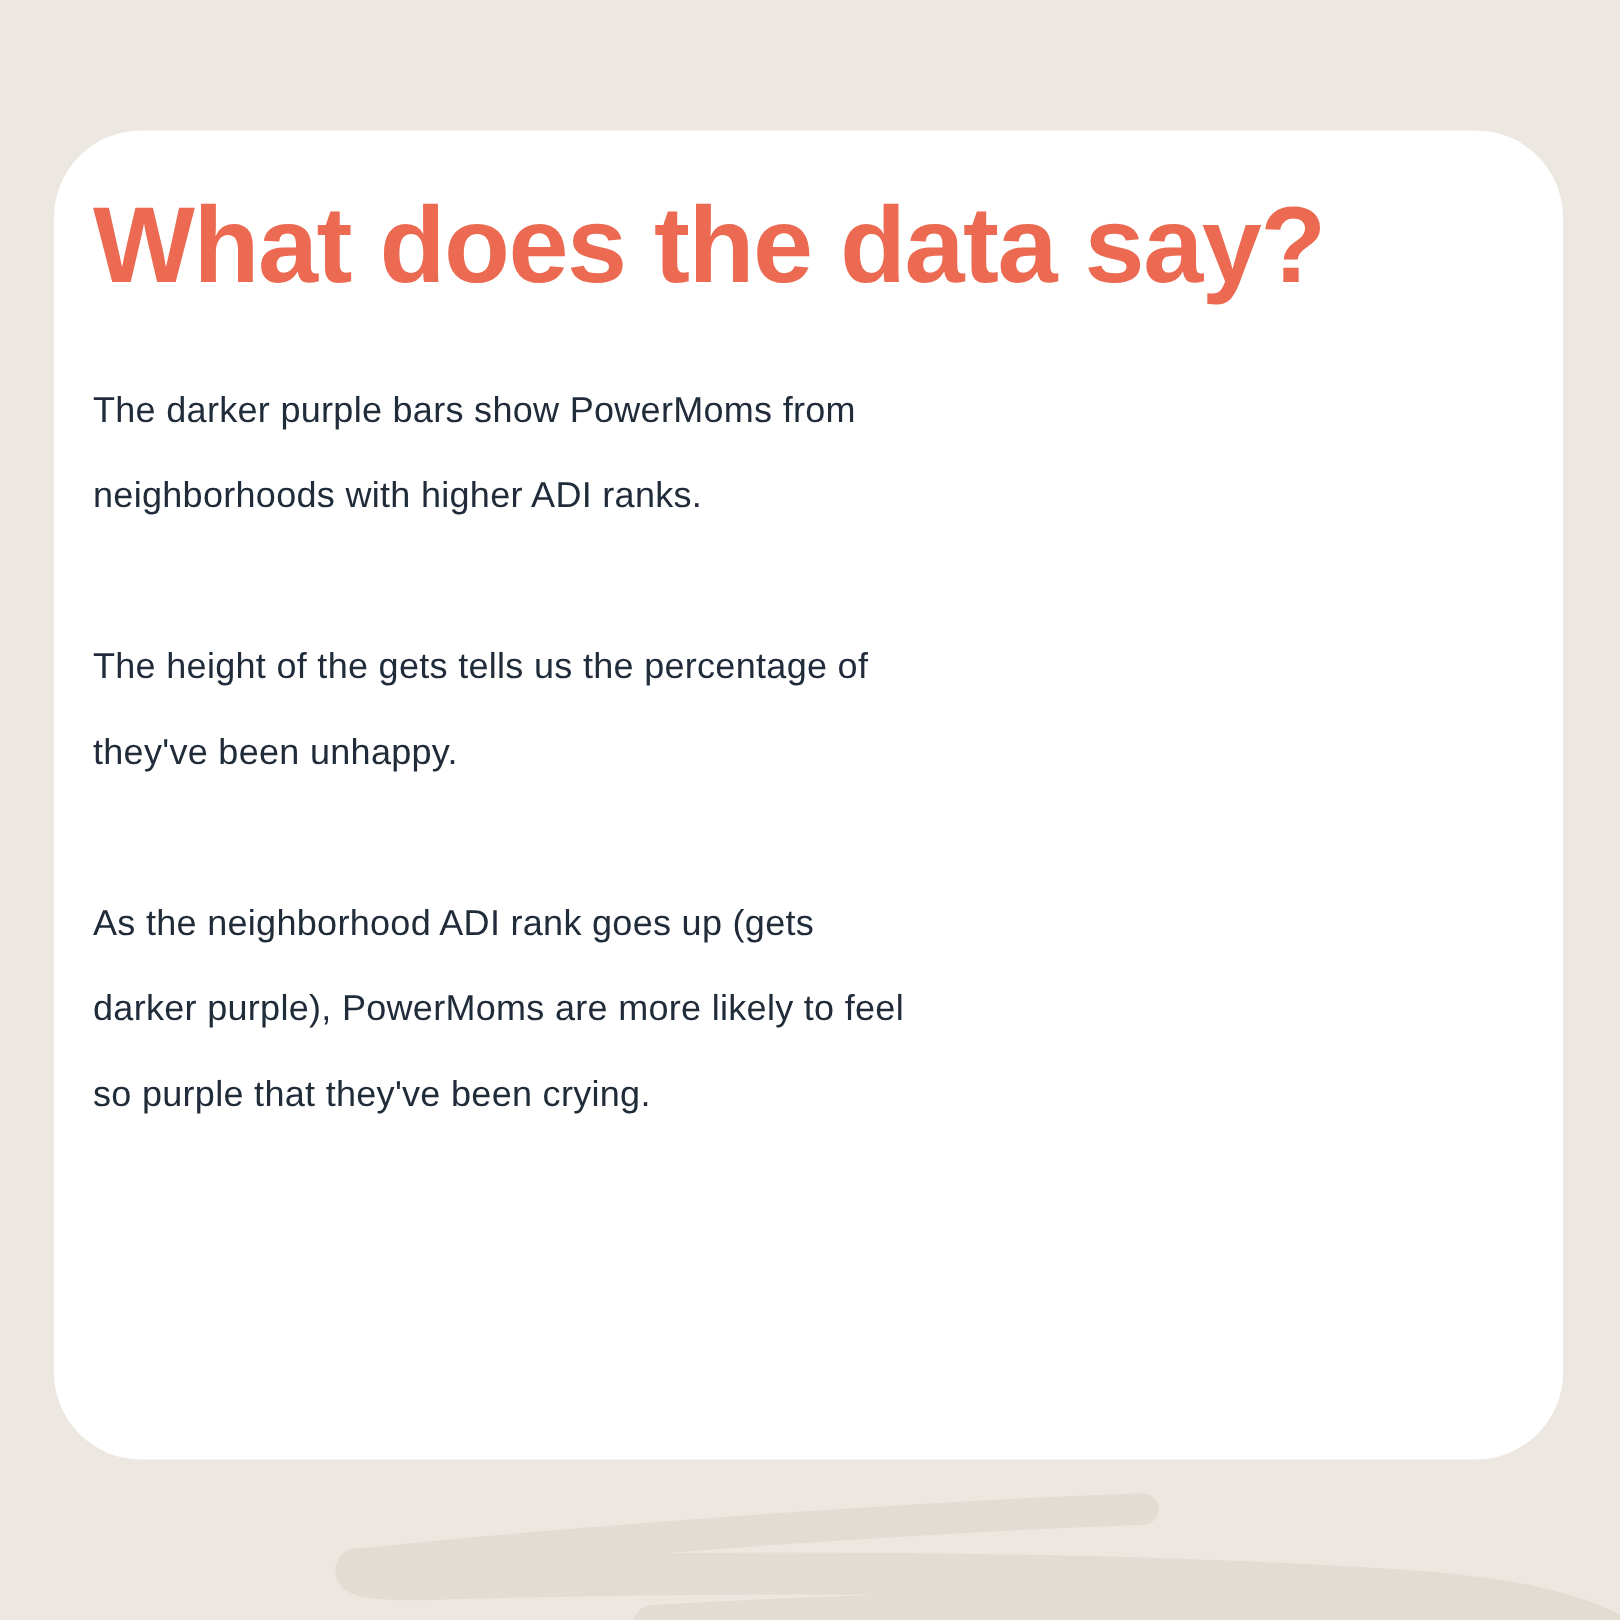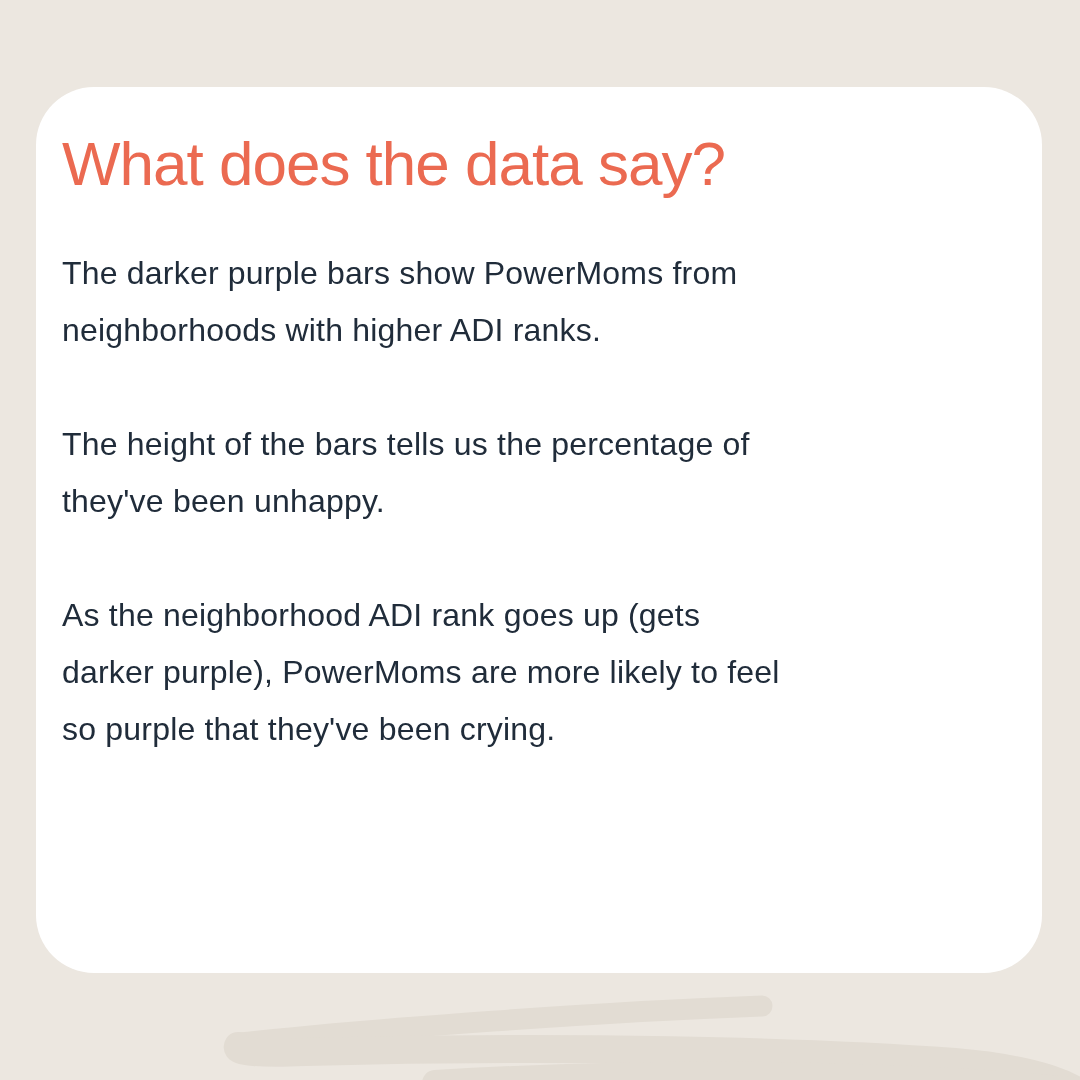--- a/index.html
+++ b/index.html
@@ -36,9 +36,9 @@
   }
   .title {
     margin: 0 0 42px 0;
-    font-size: 62px;
+    font-size: 72px;
     line-height: 78px;
-    font-weight: 400;
+    font-weight: 700;
     letter-spacing: -1px;
     color: #eb6a51;
   }

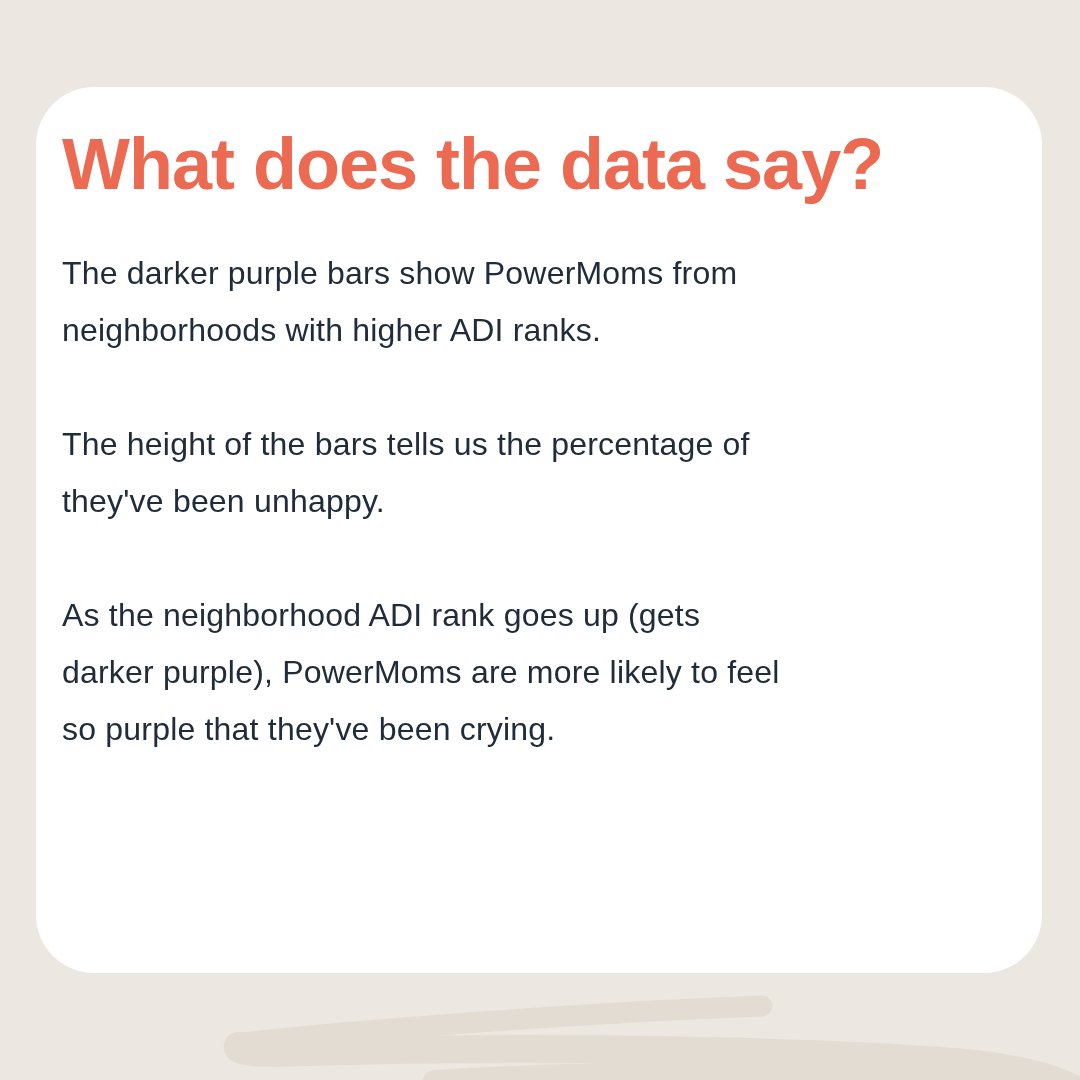--- a/index.html
+++ b/index.html
@@ -52,7 +52,7 @@
     margin-bottom: 0;
   }
   .body-line {
-    font-size: 32px;
+    font-size: 24px;
     line-height: 57px;
     white-space: nowrap;
     letter-spacing: 0.2px;

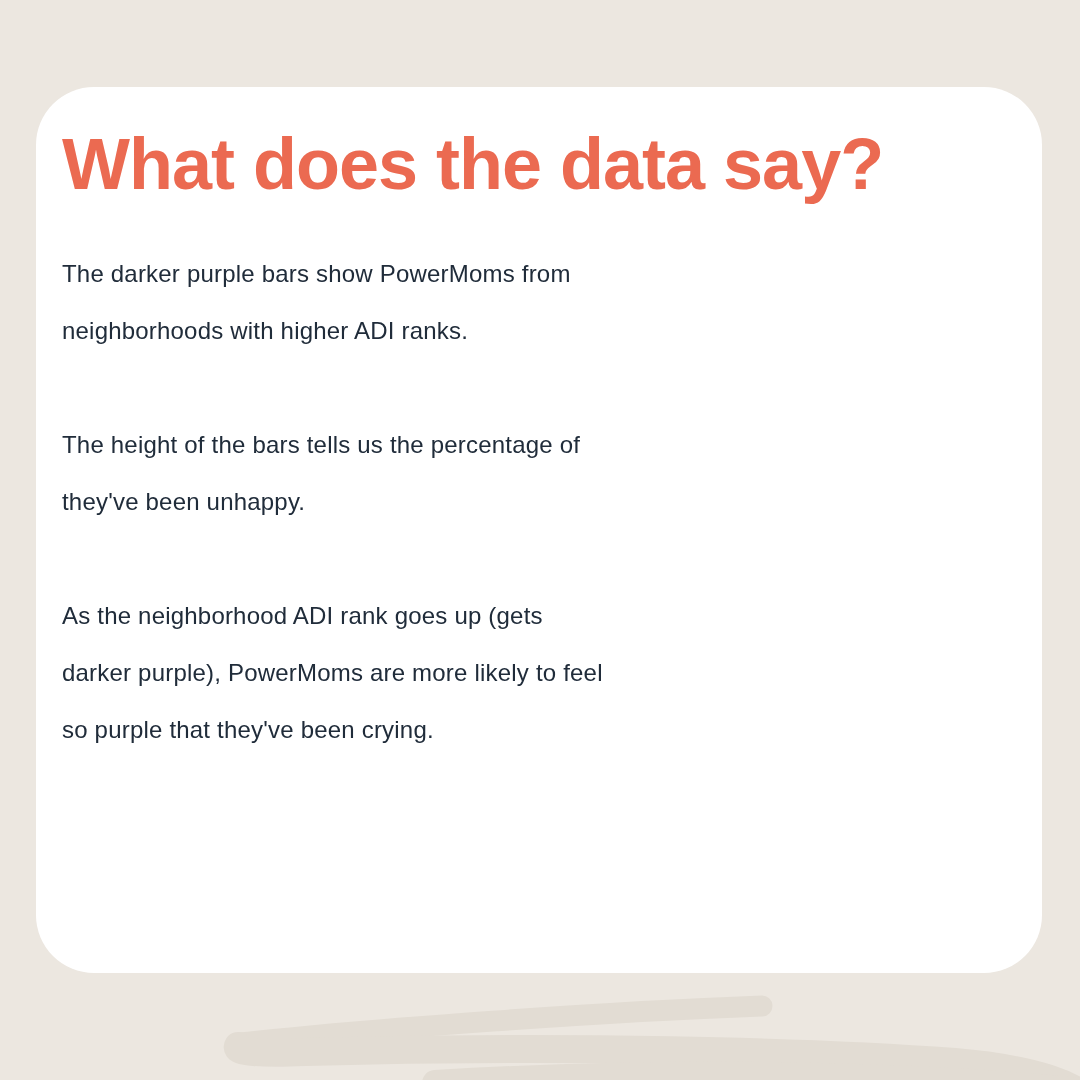--- a/index.html
+++ b/index.html
@@ -82,7 +82,7 @@
       </div>
 
       <div class="paragraph">
-        <div class="body-line">The height of the bars tells us the percentage of</div>
+        <div class="body-line">The height of the gets tells us the percentage of</div>
         <div class="body-line">they've been unhappy.</div>
       </div>
 

